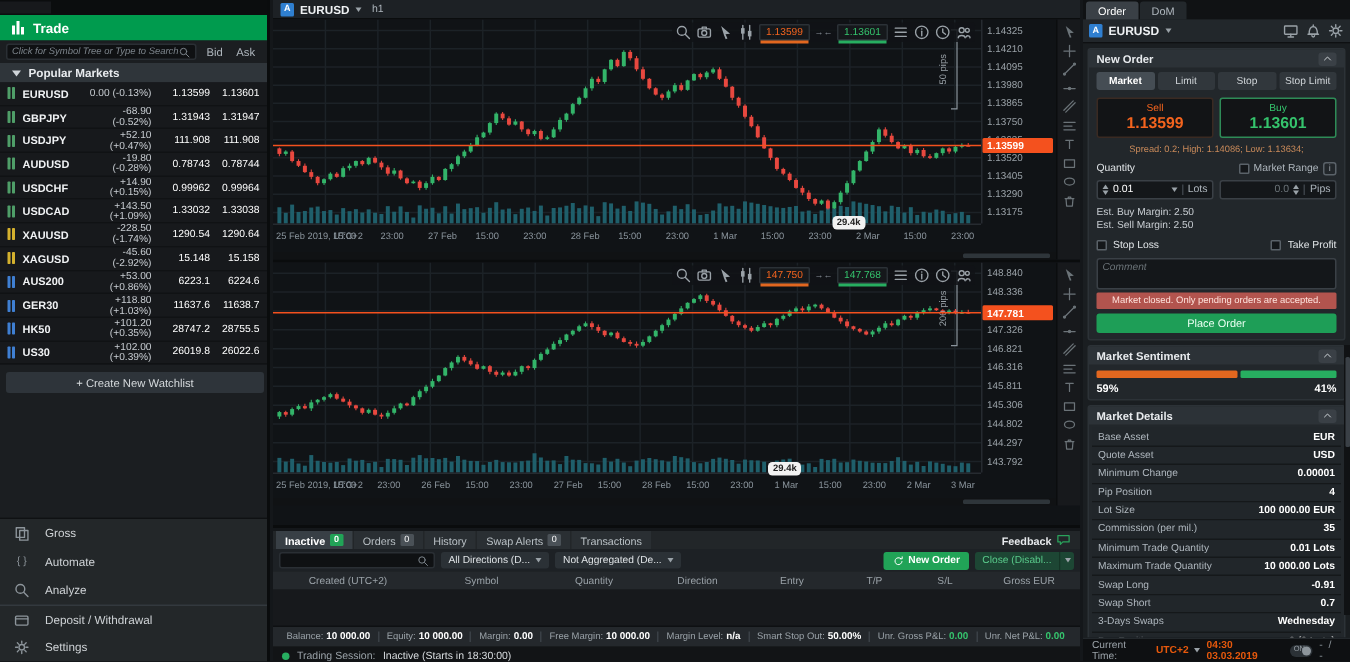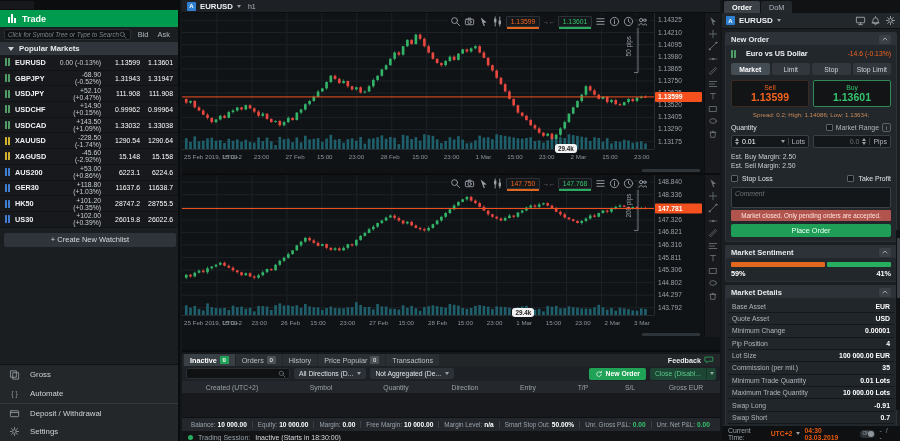--- a/index.html
+++ b/index.html
@@ -93,7 +93,7 @@
   .rp-tabs{height:13px;background:#101214;display:flex;align-items:flex-end;gap:1px;padding:1px 2px 0}
   .rp-tab{height:12px;padding:0 8px;display:flex;align-items:center;font-size:7.3px;background:#23282c;color:#aeb6bd;border-radius:2px 2px 0 0;cursor:pointer}
   .rp-tab.active{background:#3a4artifact046}
-  .rp-tab.active{background:#3a4046;color:#fff;font-weight:bold}
+  .rp-tab.active{background:#3a4046;color:#fff;font-weight:normal}
   .sym-row{height:16px;display:flex;align-items:center;gap:4px;padding:0 4px;background:#22272b;border-bottom:1px solid #0e1012}
   .sym-row .cw-sym{font-size:8px}
   .sym-icons{margin-left:auto;display:flex;gap:4px}

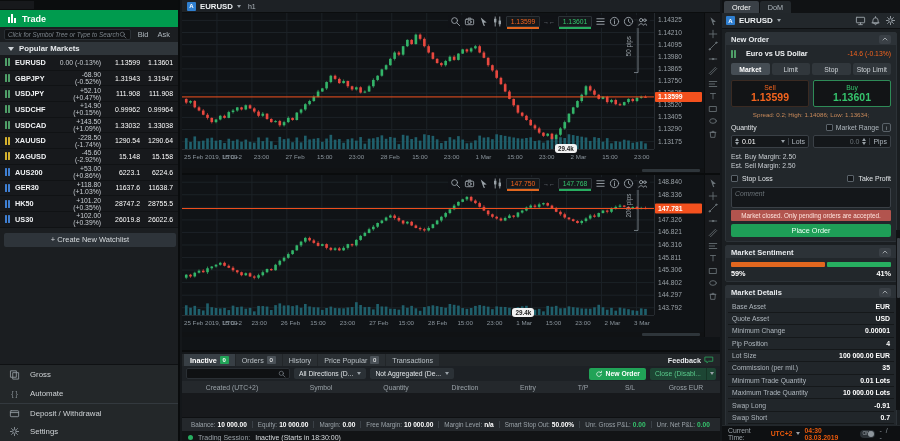--- a/index.html
+++ b/index.html
@@ -1531,14 +1531,6 @@
             </span>
           </span>
       </div>
-      <div class="inst-row">
-        <span class="mkt-ic green">
-            <i></i>
-            <i></i>
-          </span>
-        <span class="inst-name">Euro vs US Dollar</span>
-        <span class="inst-chg">-14.6 (-0.13%)</span>
-      </div>
       <div class="otype" id="otype">
           <button class="ot-btn active">Market</button>
           <button class="ot-btn">Limit</button>

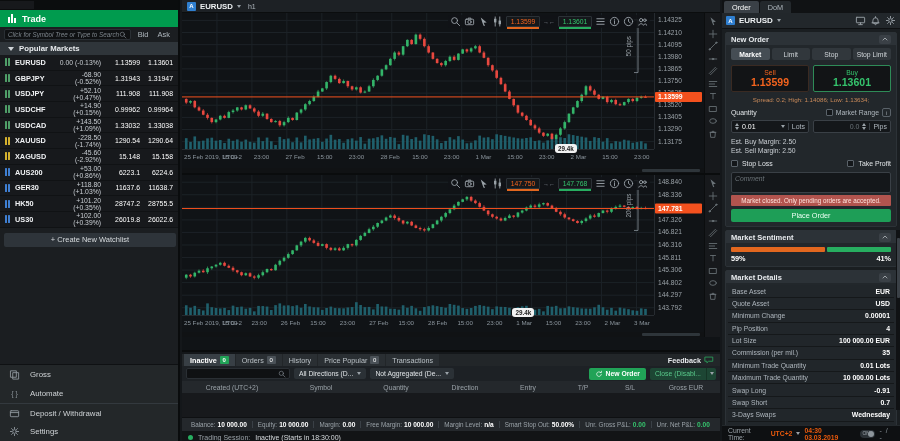--- a/index.html
+++ b/index.html
@@ -217,6 +217,16 @@
           <span class="mkt-chg">+52.10 (+0.47%)</span>
           <span class="mkt-bid">111.908</span>
           <span class="mkt-ask">111.908</span>
+        </div>
+        <div class="mkt-row">
+          <span class="mkt-ic green">
+            <i></i>
+            <i></i>
+          </span>
+          <span class="mkt-sym">AUDUSD</span>
+          <span class="mkt-chg">-19.80 (-0.28%)</span>
+          <span class="mkt-bid">0.78743</span>
+          <span class="mkt-ask">0.78744</span>
         </div>
         <div class="mkt-row">
           <span class="mkt-ic green">

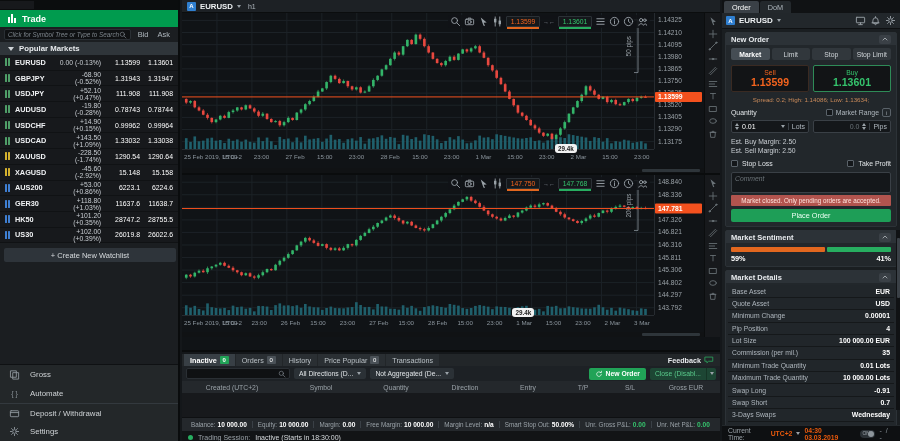--- a/index.html
+++ b/index.html
@@ -1393,7 +1393,7 @@
             <span>History</span>
           </div>
           <div class="bt-tab">
-            <span>Price Popular</span>
+            <span>Swap Alerts</span>
             <span class="badge">0</span>
           </div>
           <div class="bt-tab">

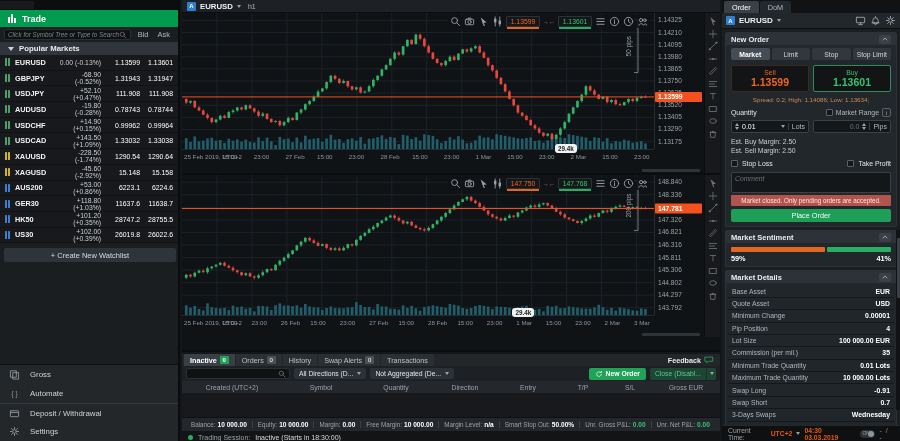--- a/index.html
+++ b/index.html
@@ -323,6 +323,15 @@
         <div class="sb-mi">
           <span class="ic" style="width: 11px; font-size: 7px;">{ }</span>
           <span>Automate</span>
+        </div>
+        <div class="sb-mi">
+          <span class="ic" style="width: 11px; height: 11px;">
+            <svg viewBox="0 0 12 12" width="100%" height="100%">
+              <circle cx="5" cy="5" r="3.2"></circle>
+              <line x1="7.6" y1="7.6" x2="10.5" y2="10.5"></line>
+            </svg>
+          </span>
+          <span>Analyze</span>
         </div>
         <div class="sb-mi sep">
           <span class="ic" style="width: 11px; height: 11px;">

